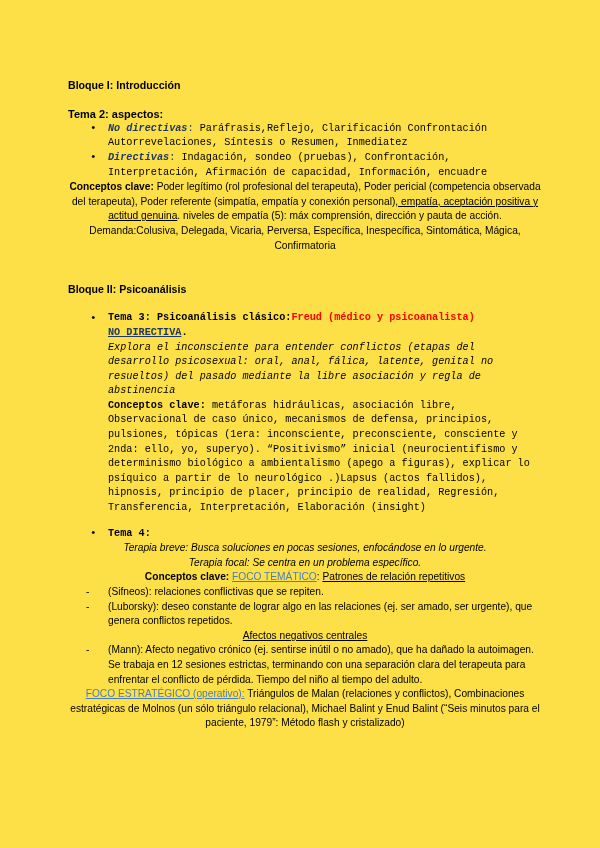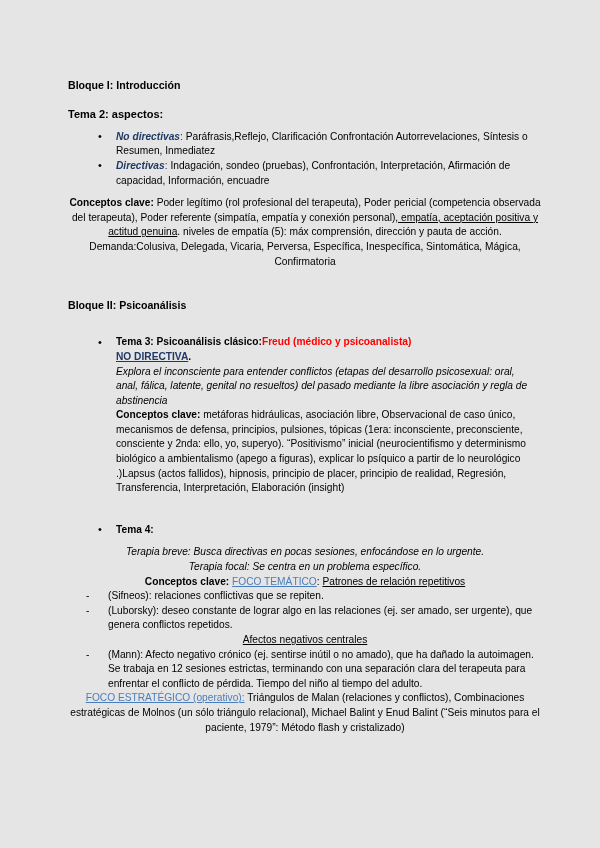--- a/index.html
+++ b/index.html
@@ -18,7 +18,7 @@
     position: relative;
     width: 600px;
     height: 848px;
-    background: #e5e5e5;
+    background: #fde047;
     box-sizing: border-box;
     padding: 78px 58px 0 68px;
     overflow: hidden;

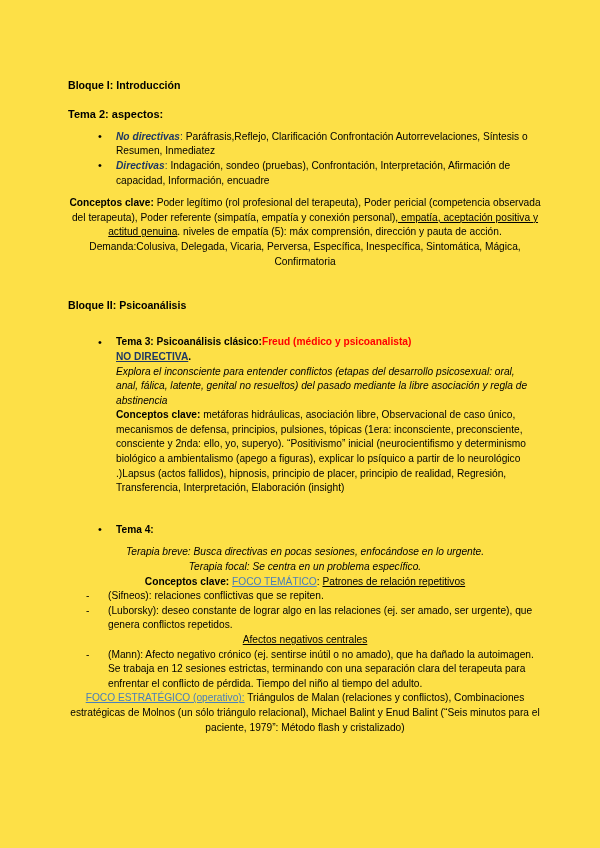--- a/index.html
+++ b/index.html
@@ -46,8 +46,9 @@
 
   ul.bullets {
     list-style: none;
-    margin: 8px;
+    margin: 0;
     padding: 0;
+    font-family: Liberation Mono, monospace;
   }
   ul.bullets > li {
     position: relative;

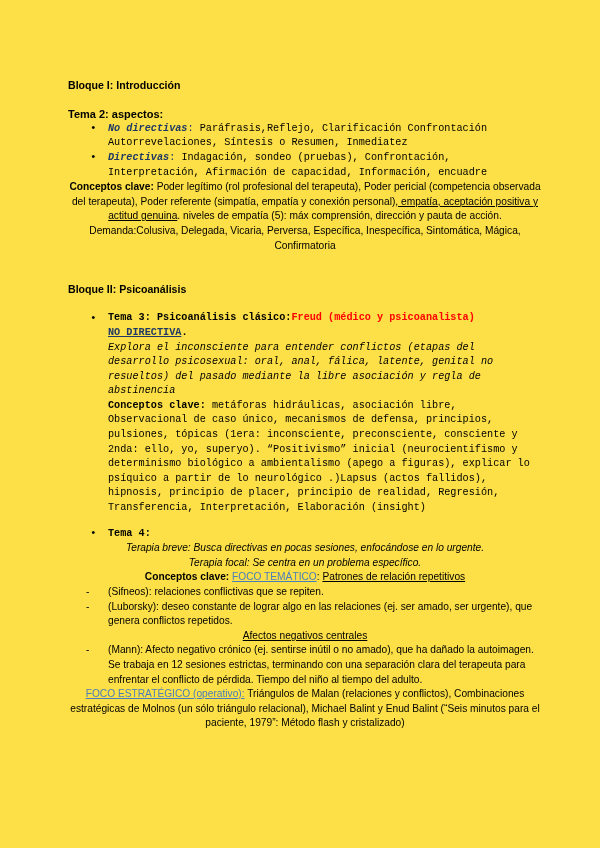--- a/index.html
+++ b/index.html
@@ -142,7 +142,7 @@
       </li>
     </ul>
 
-    <p class="para indent-tema4 i">Terapia breve: Busca directivas en pocas sesiones, enfocándose en lo urgente.</p>
+    <p class="para indent-tema4 i">Terapia breve: Busca soluciones en pocas sesiones, enfocándose en lo urgente.</p>
     <p class="para indent-1 i">Terapia focal: Se centra en un problema específico.</p>
 
     <p class="para indent-conceptos"><span class="b">Conceptos clave:</span> <span class="blue">FOCO TEMÁTICO</span><span>:</span> <span class="u">Patrones de relación repetitivos</span></p>

